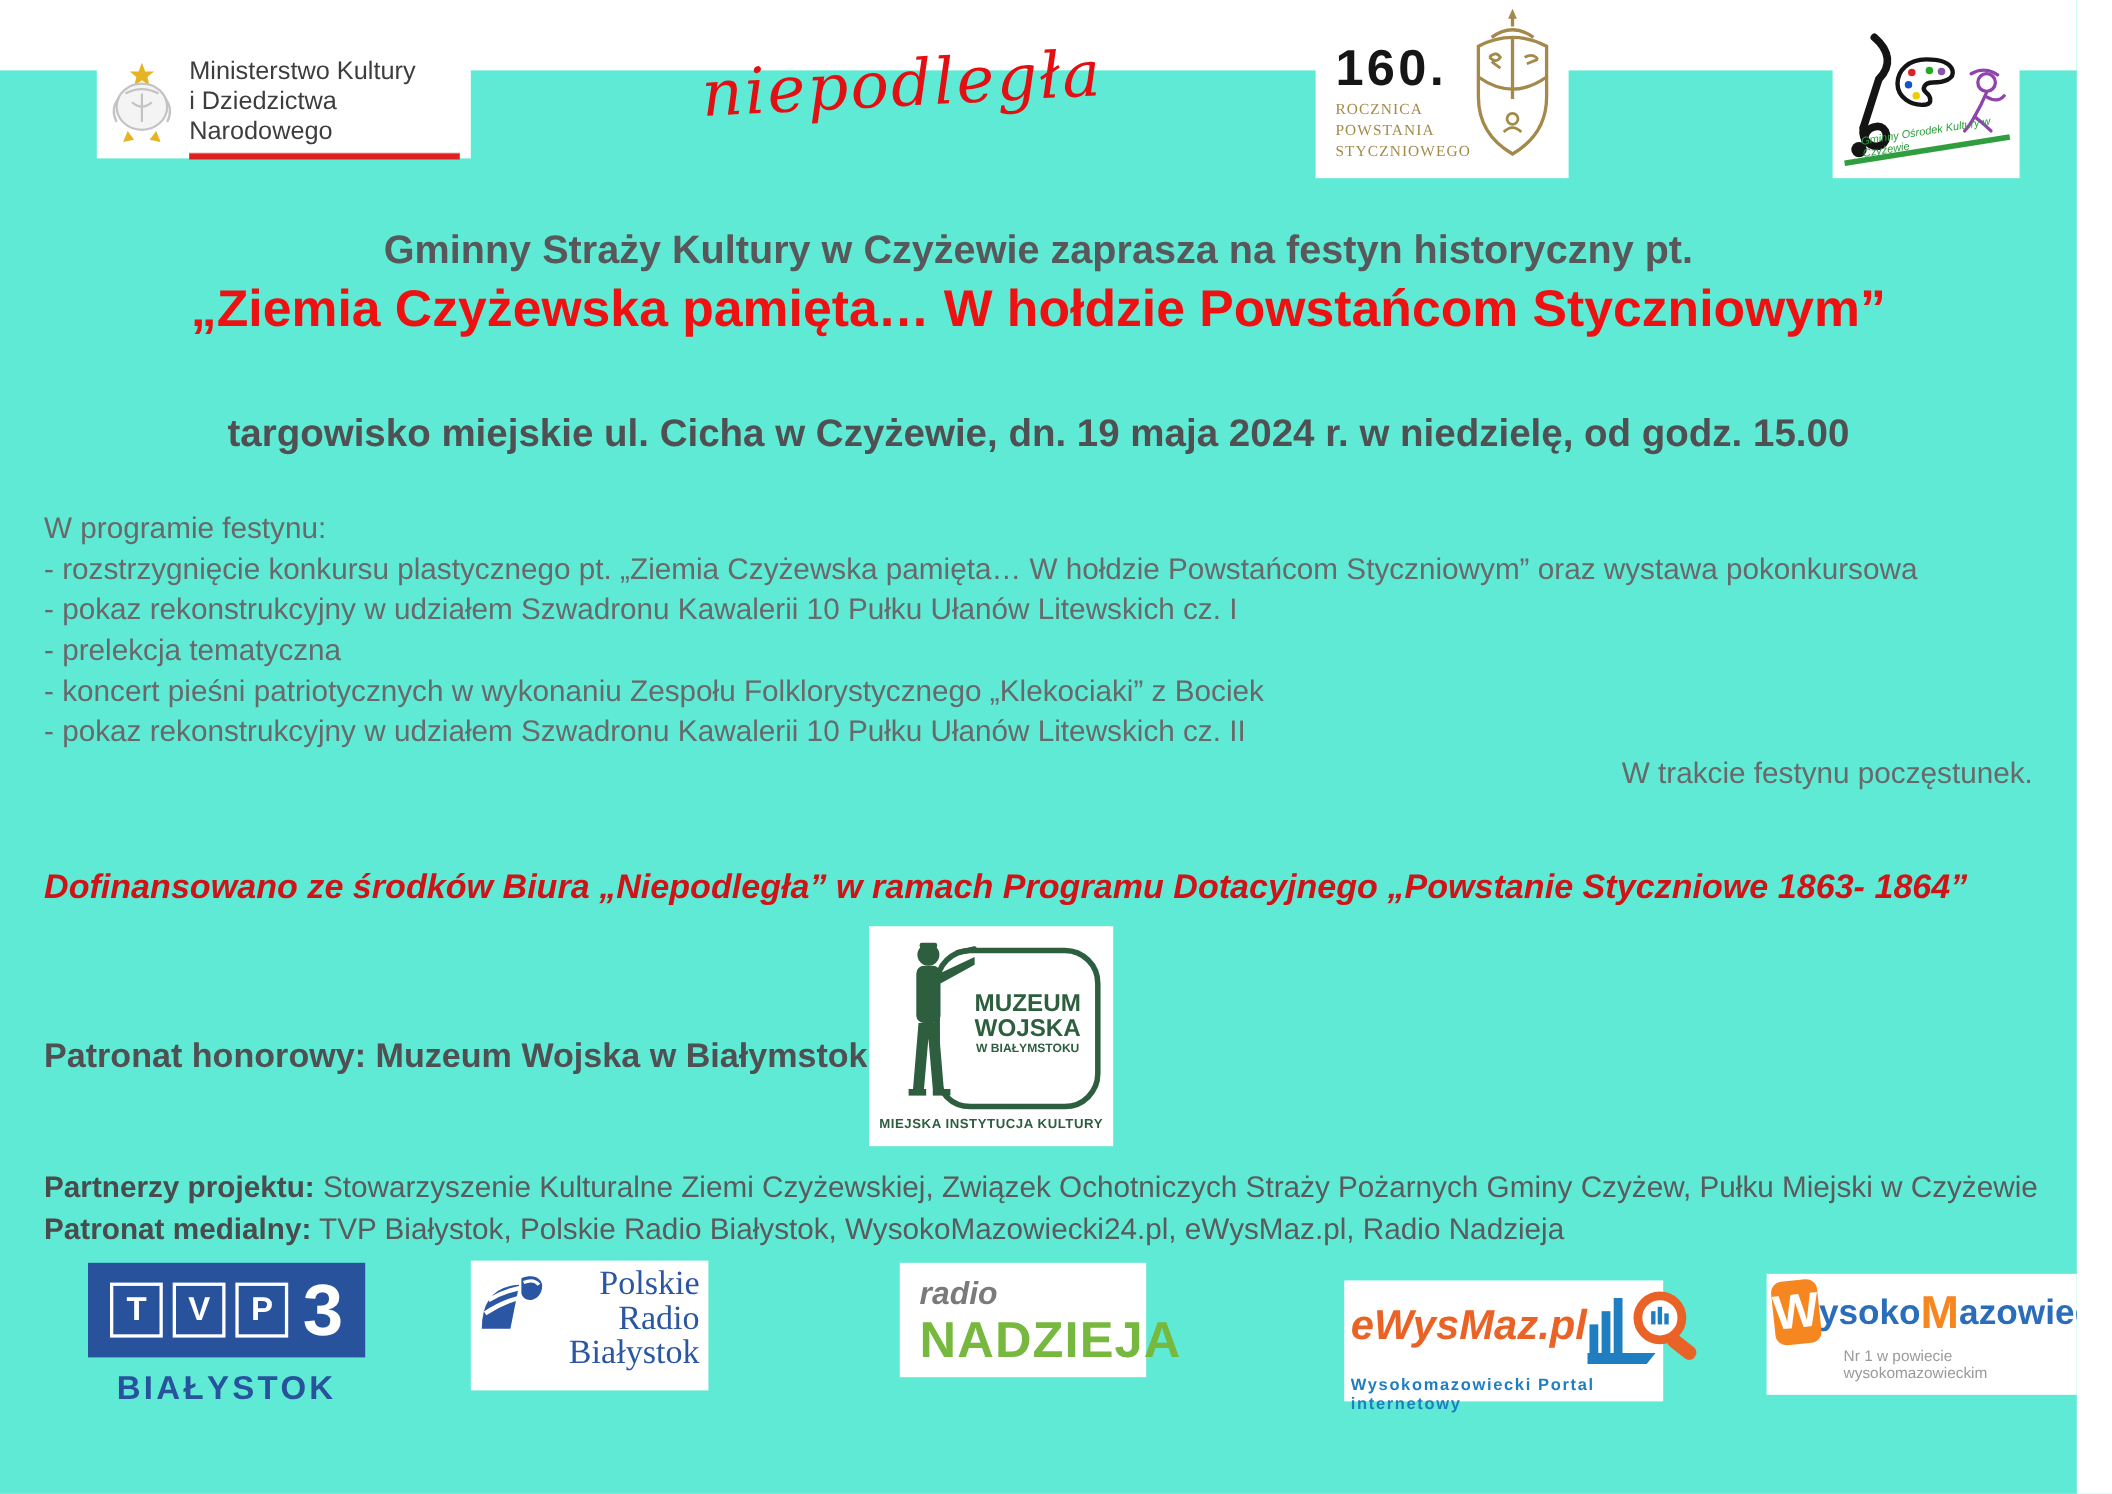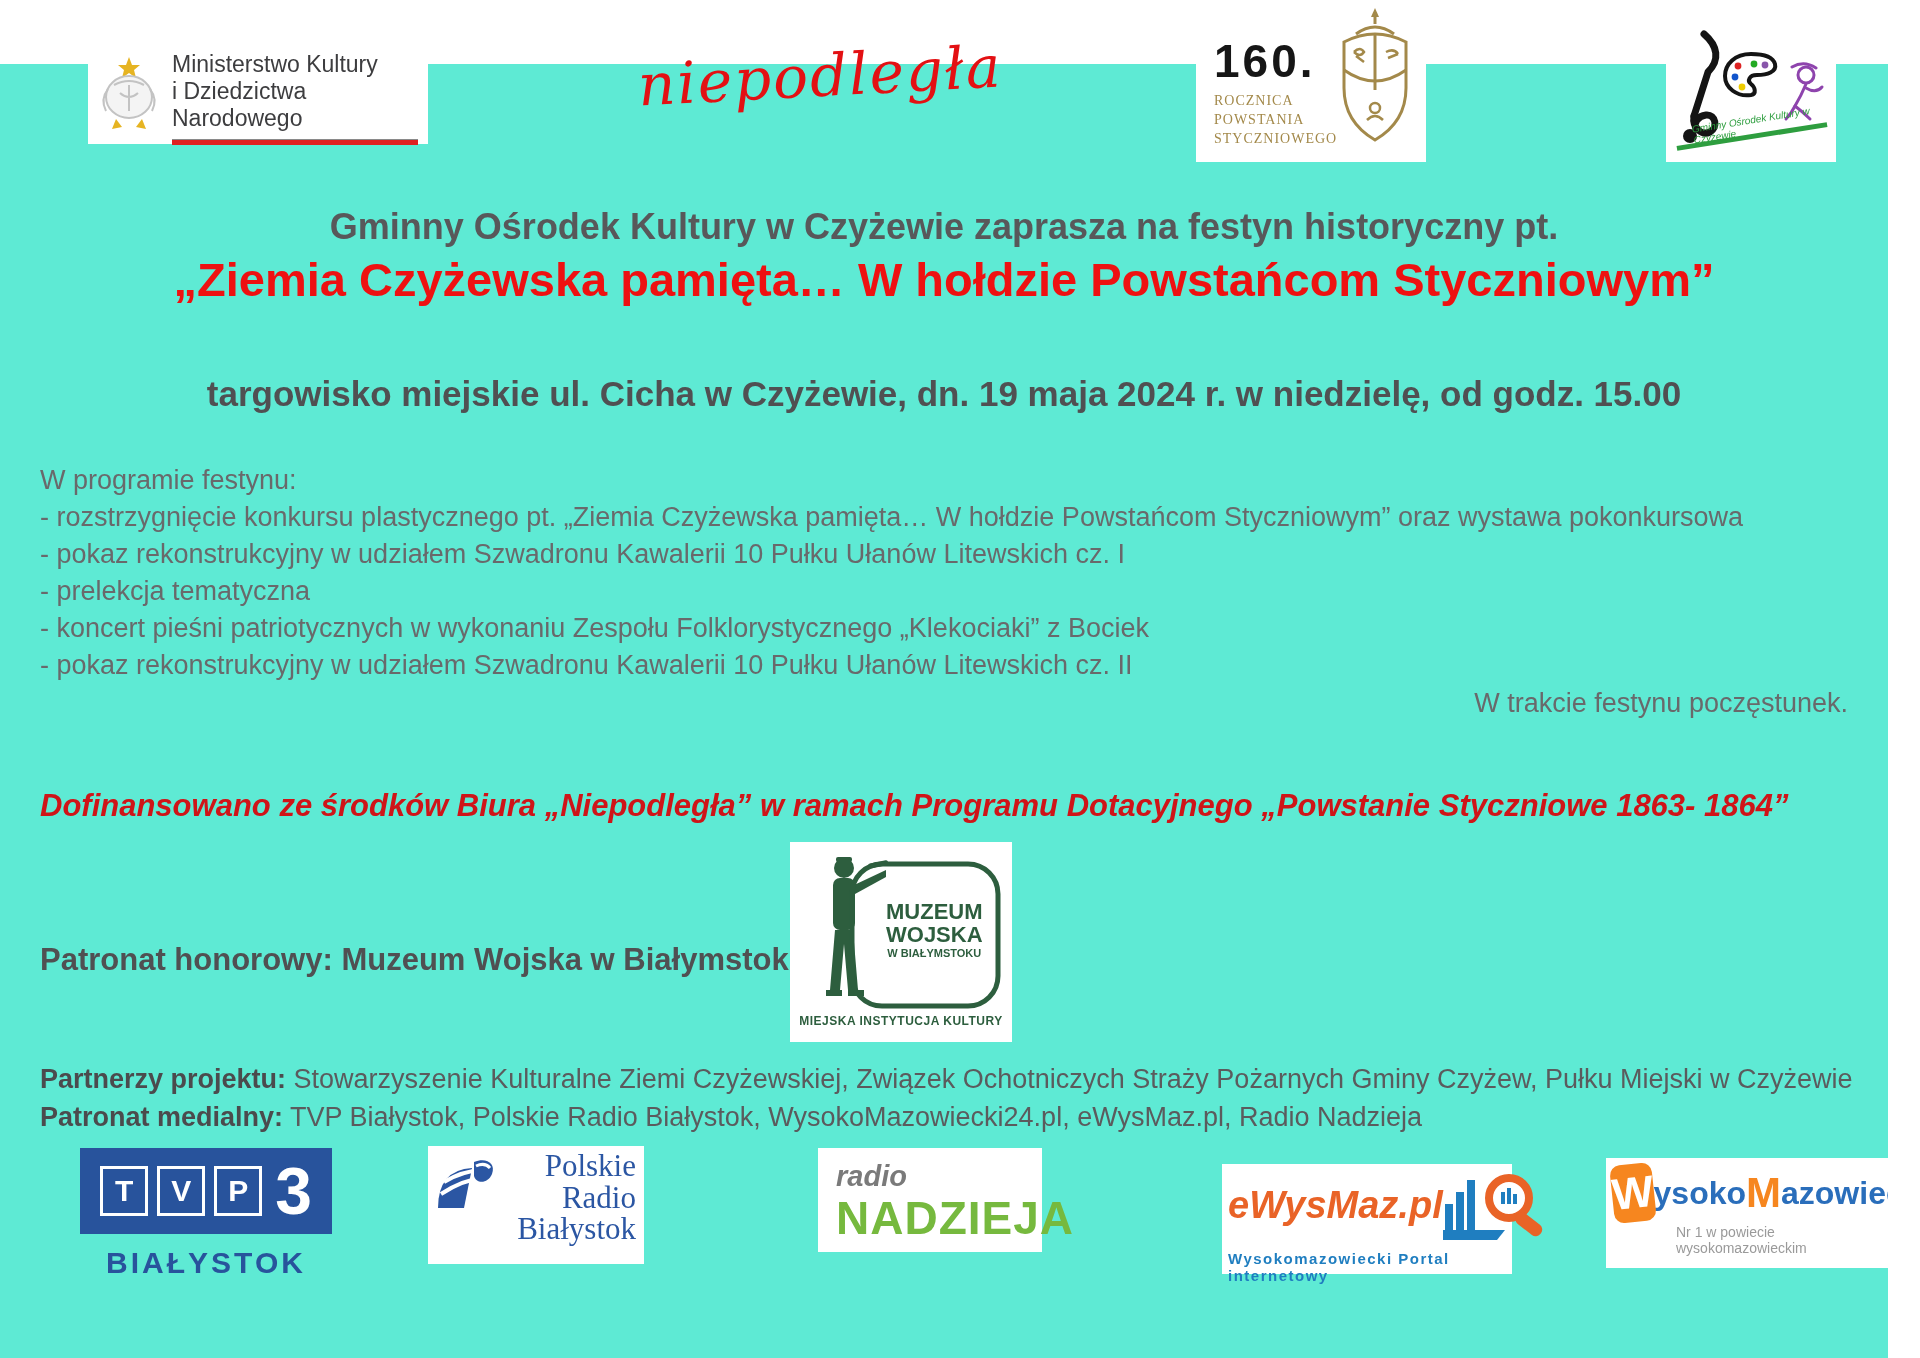--- a/index.html
+++ b/index.html
@@ -168,7 +168,7 @@
     <div class="gok-caption">Gminny Ośrodek Kultury w Czyżewie</div>
   </div>
 
-  <div class="title-intro">Gminny Ośrodek Kultury w Czyżewie zaprasza na festyn historyczny pt.</div>
+  <div class="title-intro">Gminny Straży Kultury w Czyżewie zaprasza na festyn historyczny pt.</div>
   <div class="title-main">„Ziemia Czyżewska pamięta…  W hołdzie Powstańcom Styczniowym”</div>
   <div class="title-venue">targowisko miejskie ul. Cicha w Czyżewie, dn. 19 maja 2024 r. w niedzielę, od godz. 15.00</div>
 

